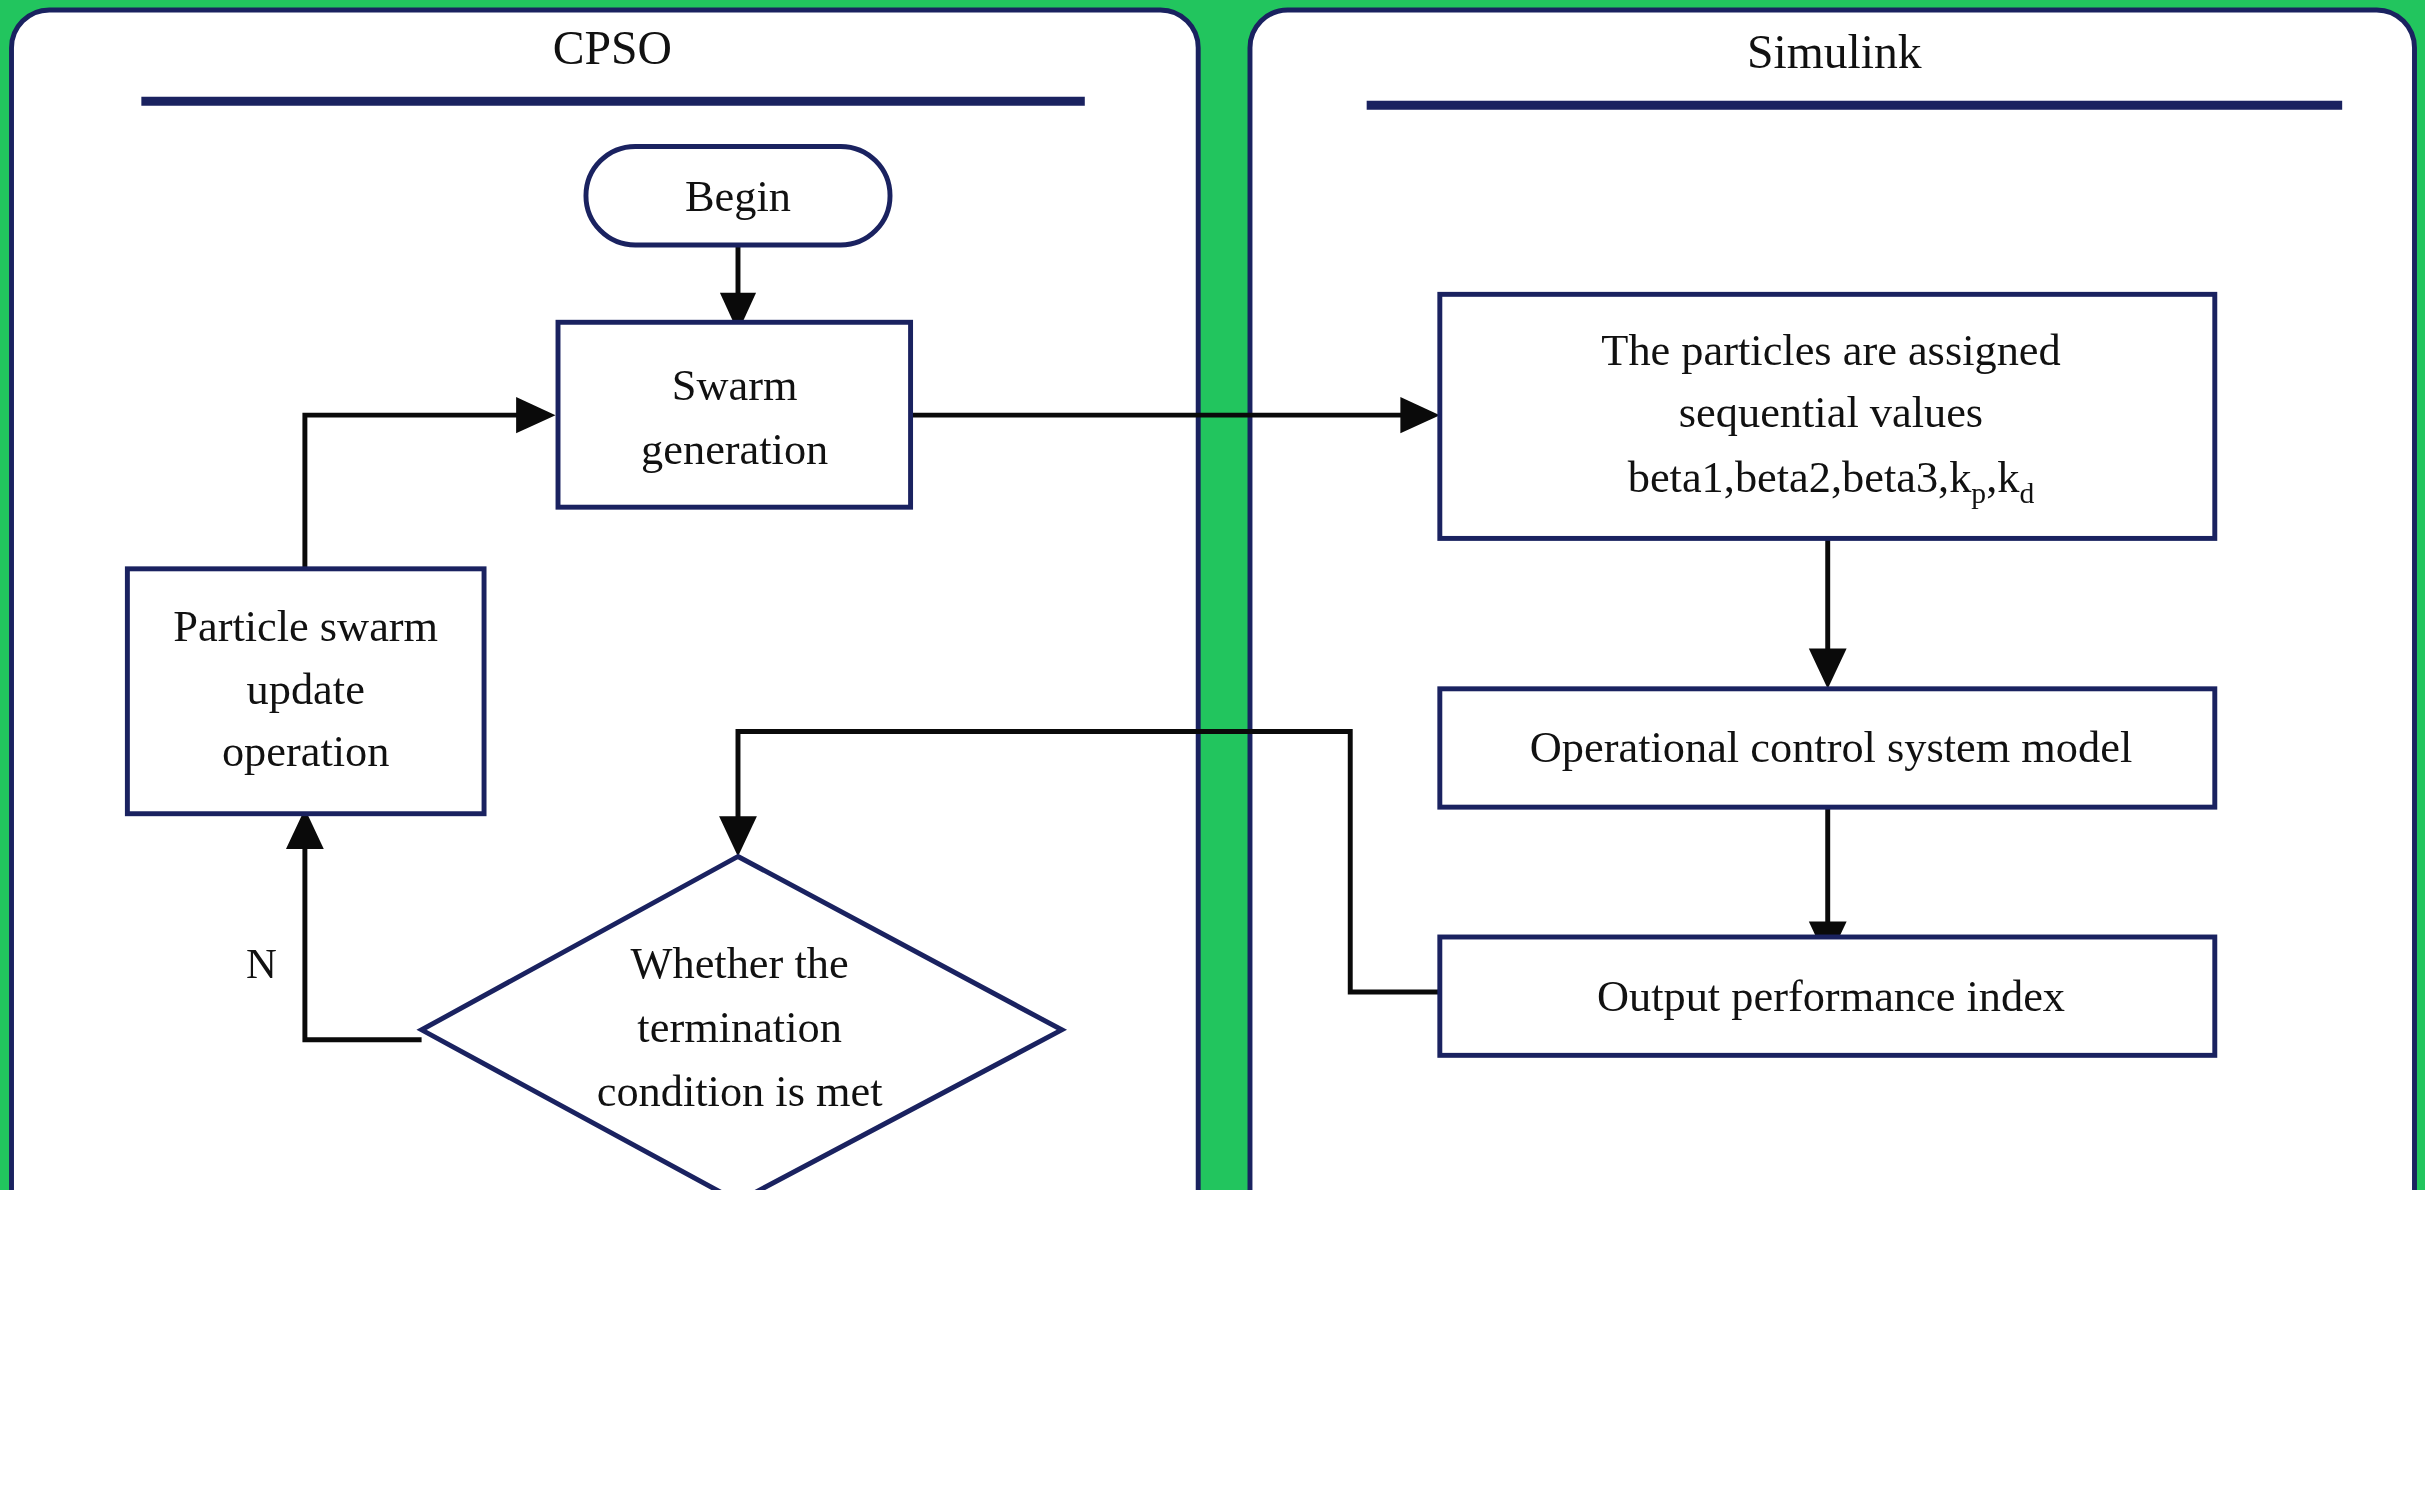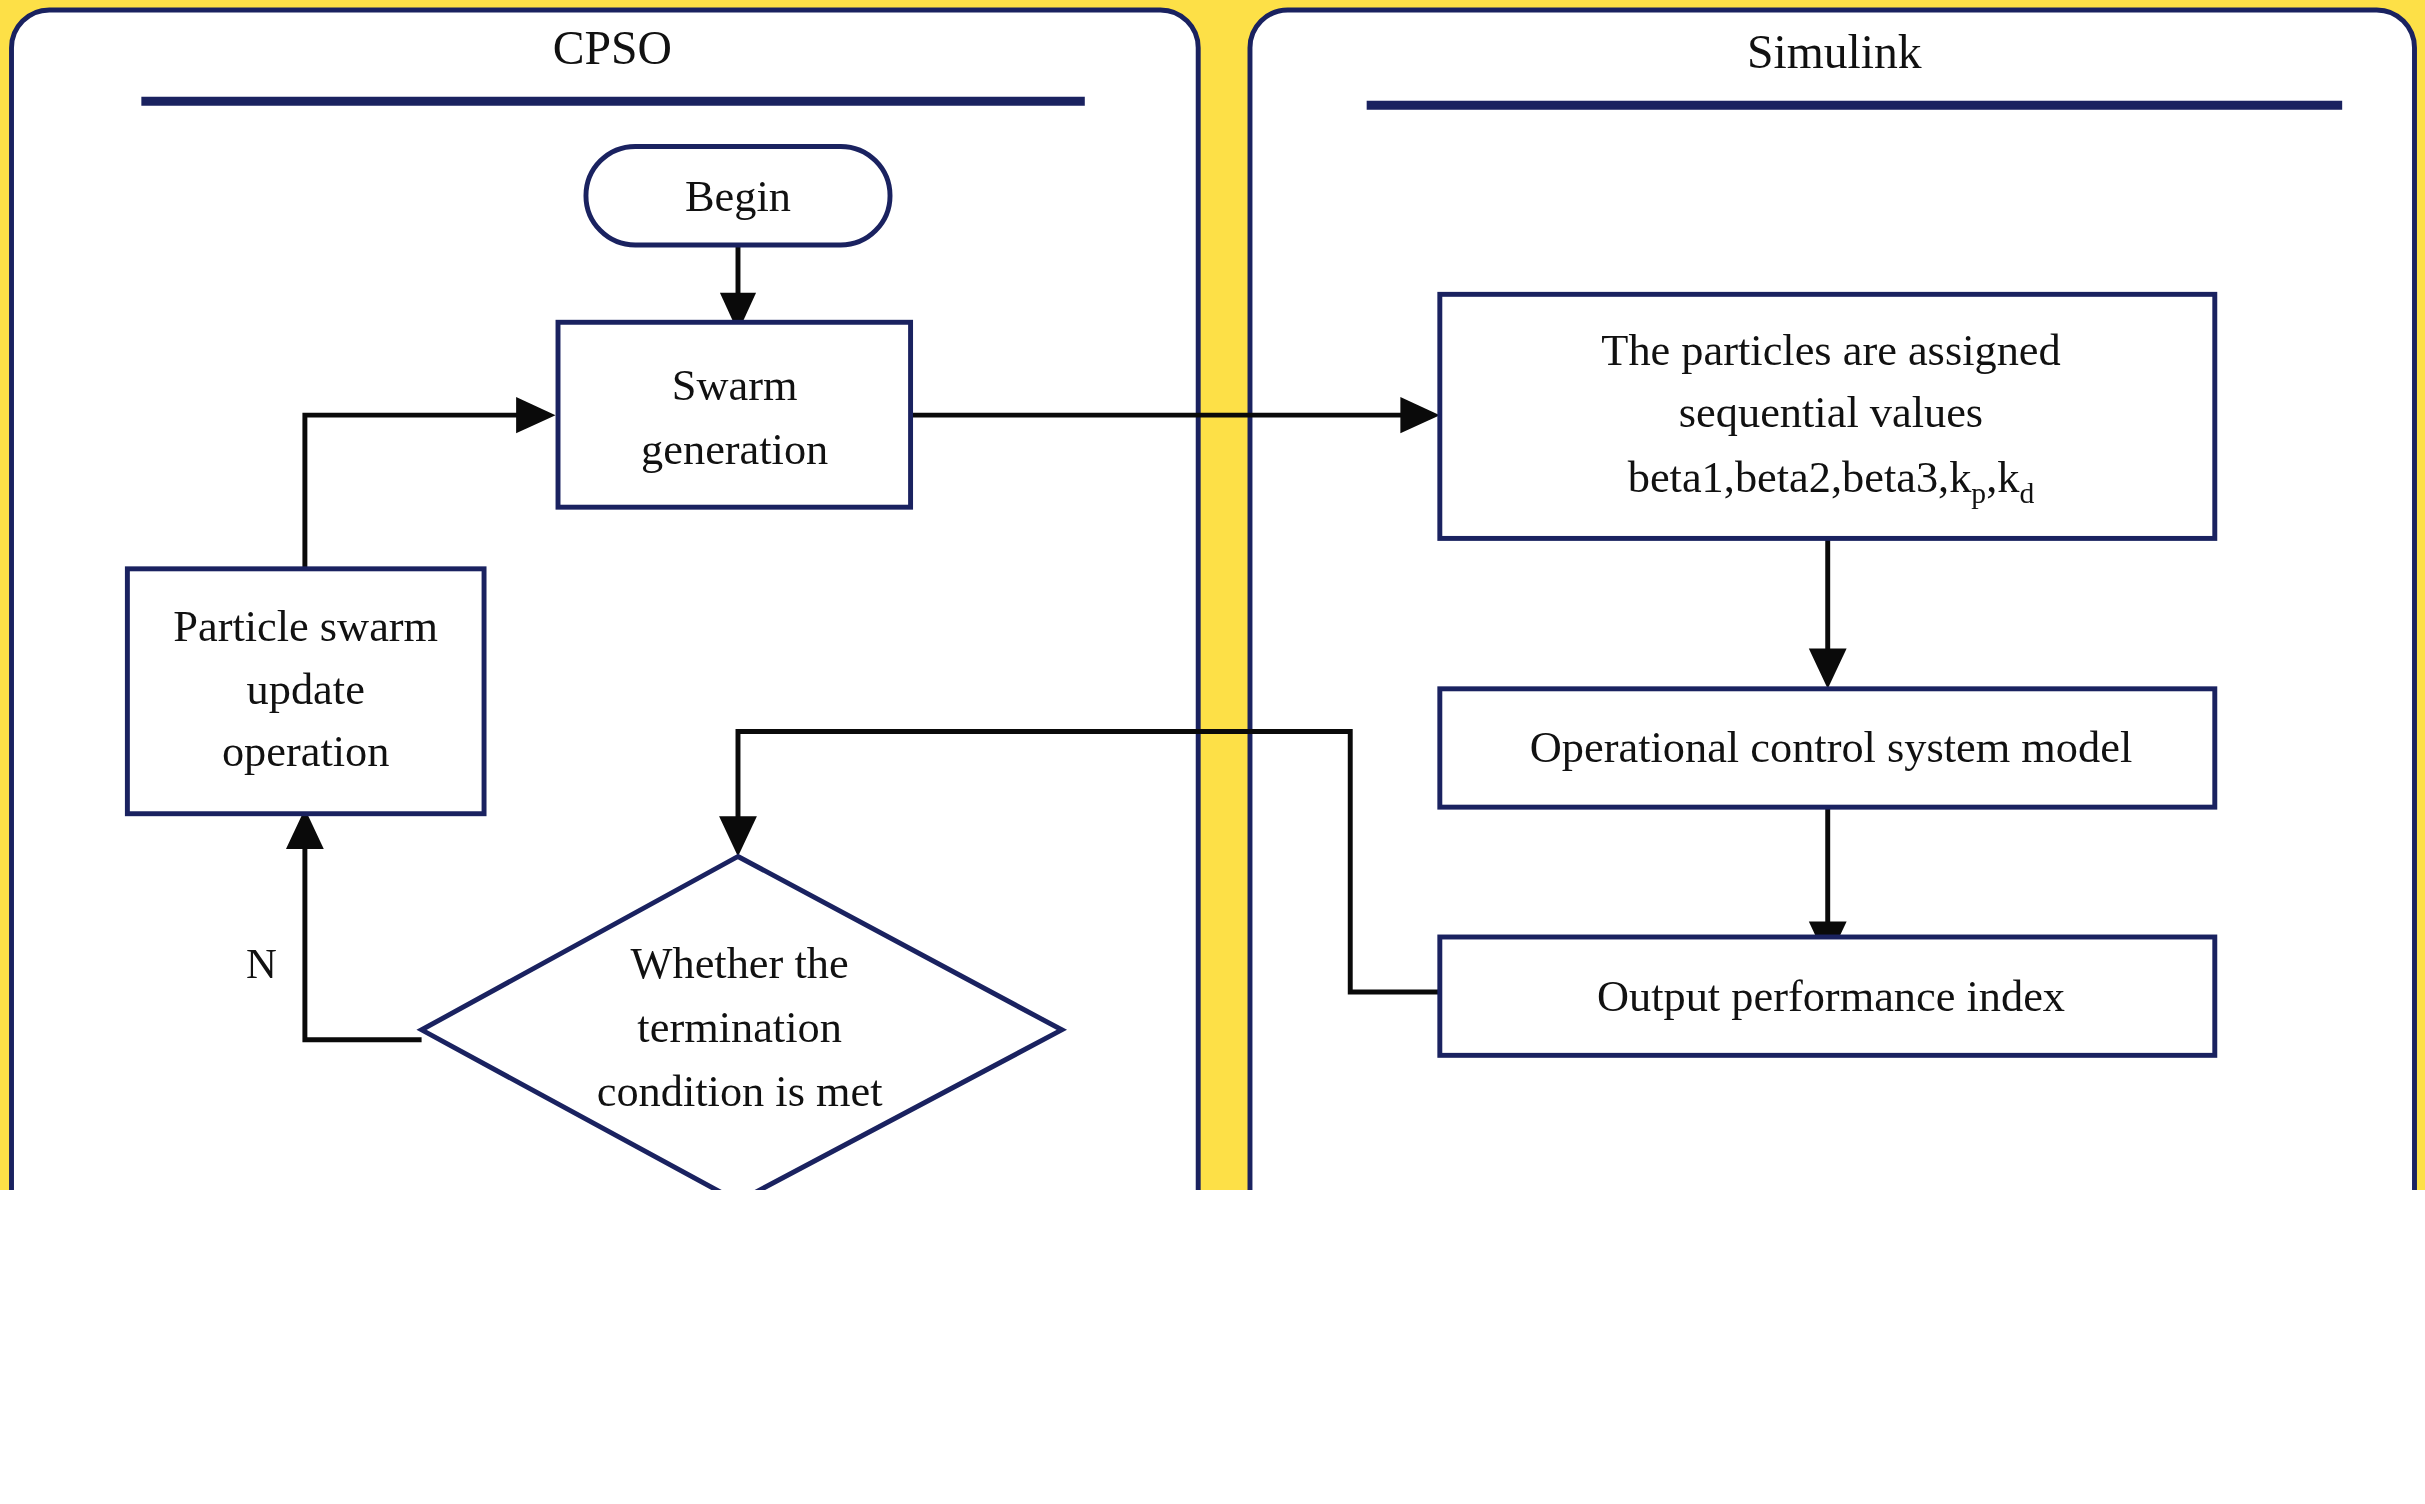--- a/index.html
+++ b/index.html
@@ -15,7 +15,7 @@
     position: relative;
     width: 2426px;
     height: 1190px;
-    background: #fde047;
+    background: #22c55e;
     overflow: hidden;
   }
   svg.diagram {

